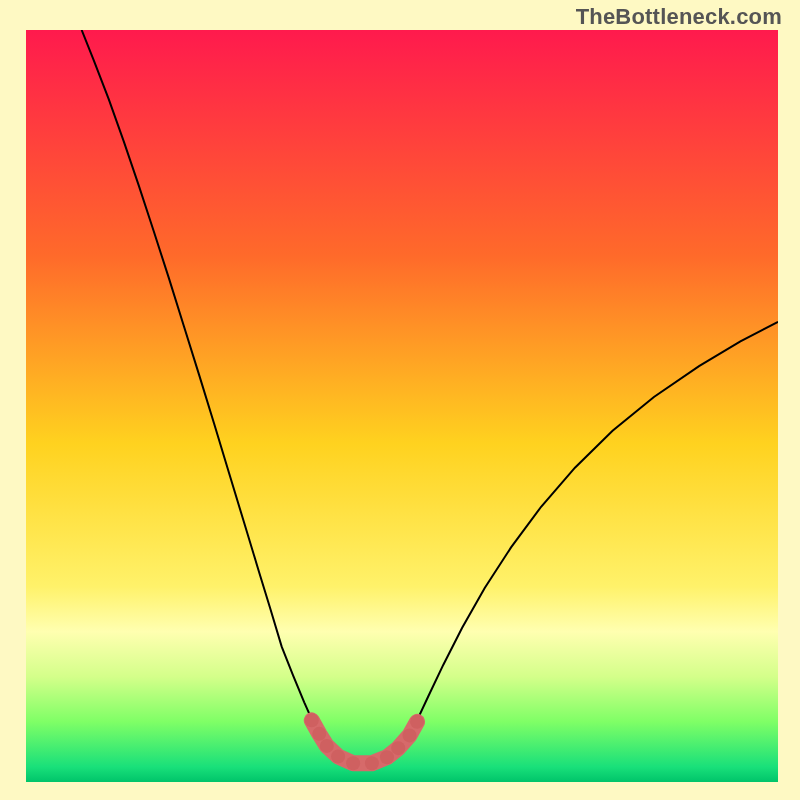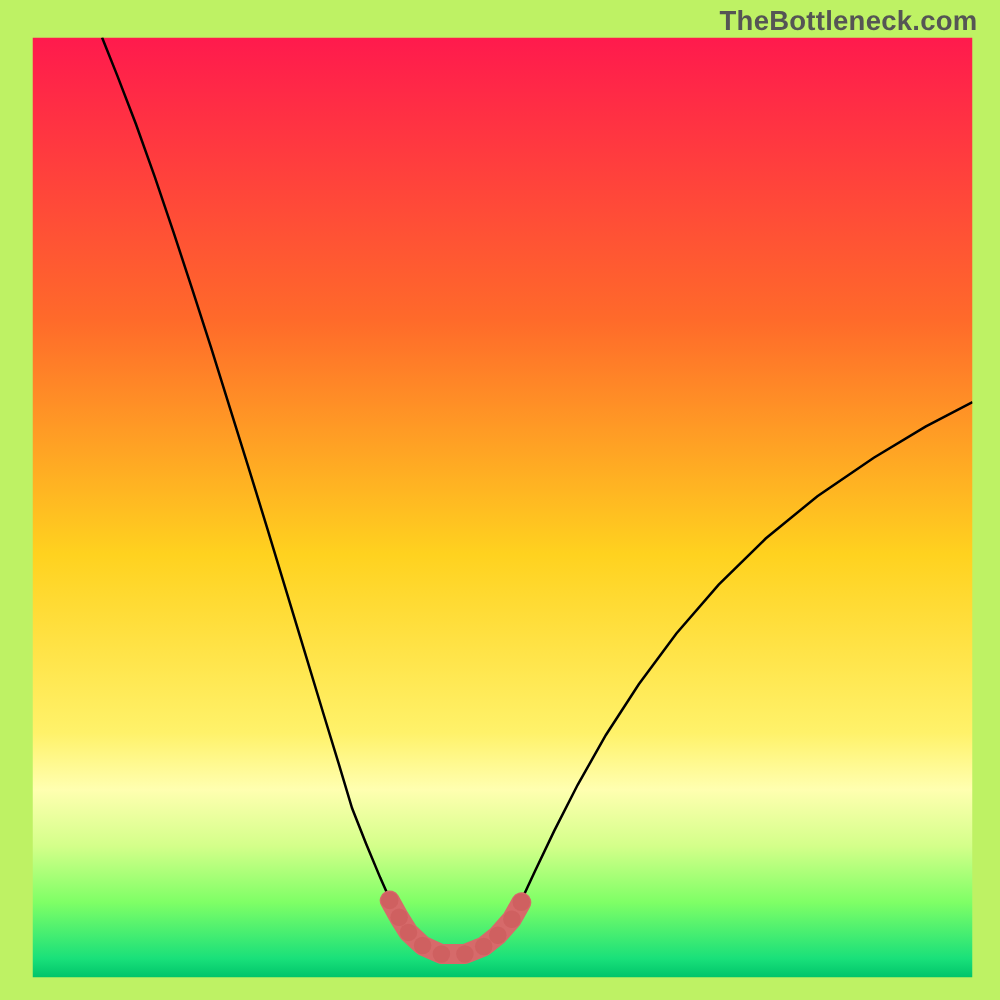--- a/index.html
+++ b/index.html
@@ -17,7 +17,7 @@
     top: 0;
     width: 800px;
     height: 800px;
-    background: #bef264;
+    background: #fef9c3;
   }
   .watermark {
     position: absolute;

